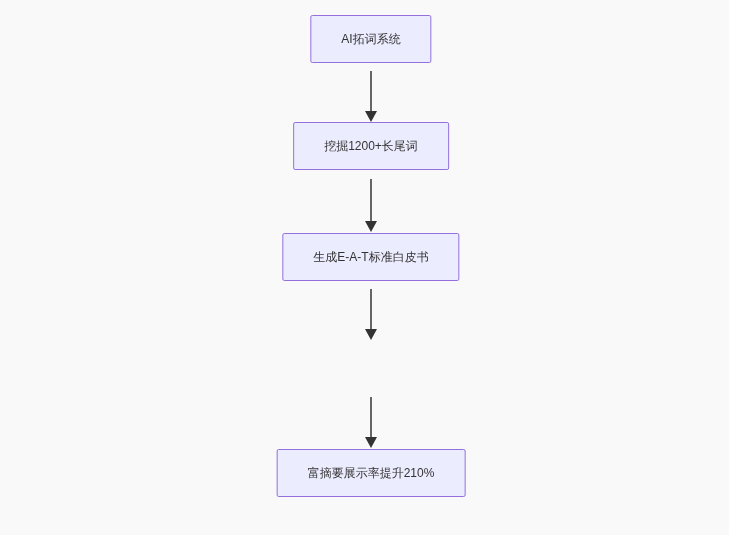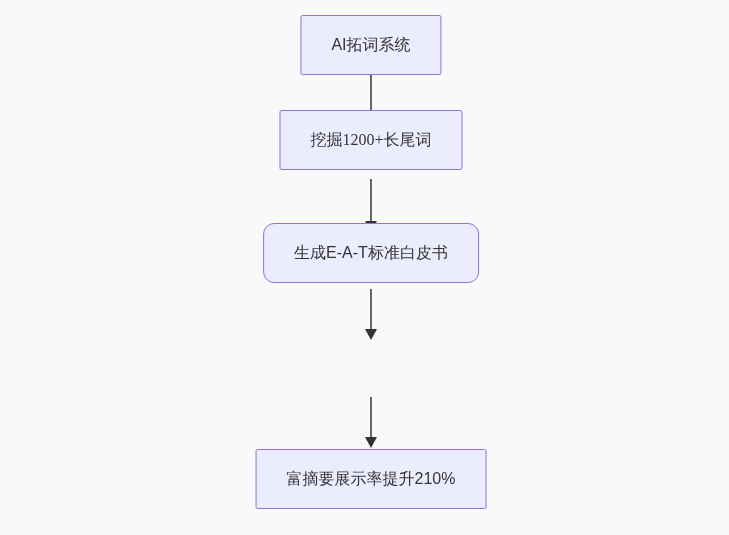--- a/index.html
+++ b/index.html
@@ -38,7 +38,7 @@
     position: absolute;
     left: 371px;
     transform: translateX(-50%);
-    height: 60px;
+    height: 48px;
     display: flex;
     align-items: center;
     justify-content: center;
@@ -47,7 +47,7 @@
     border: 1px solid var(--node-border);
     border-radius: 2px;
     color: var(--node-text);
-    font-size: 16px;
+    font-size: 12px;
     white-space: nowrap;
   }
   .n1 { top: 15px; }

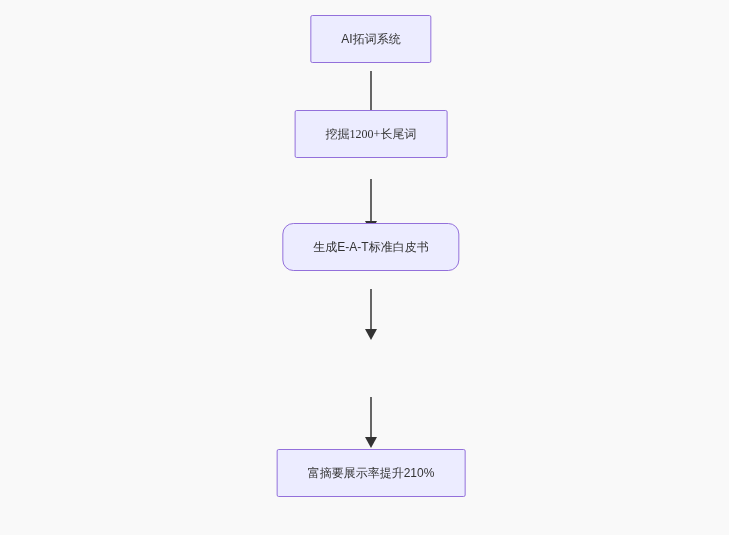--- a/index.html
+++ b/index.html
@@ -51,7 +51,7 @@
     white-space: nowrap;
   }
   .n1 { top: 15px; }
-  .n2 { top: 110px; font-family: Liberation Serif, serif; }
+  .n2 { top: 122px; }
   .n3 { top: 223px; border-radius: 11px; }
   .n4 { top: 341px; }
   .n5 { top: 449px; }

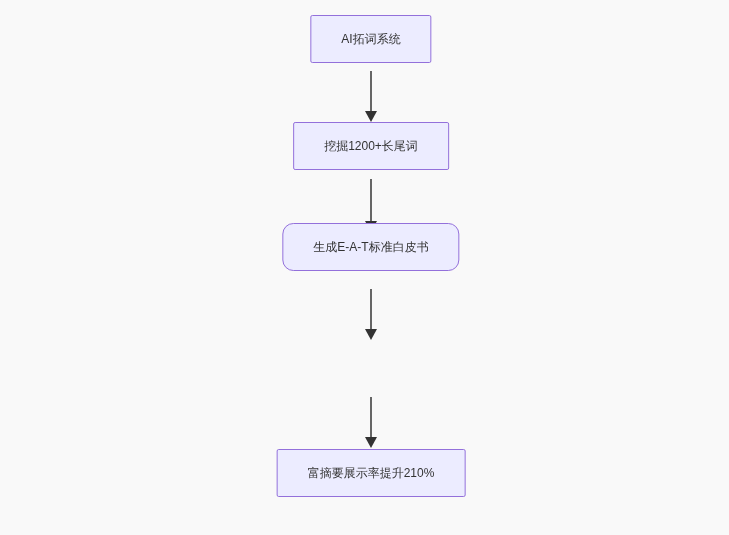--- a/index.html
+++ b/index.html
@@ -52,7 +52,7 @@
   }
   .n1 { top: 15px; }
   .n2 { top: 122px; }
-  .n3 { top: 223px; border-radius: 11px; }
+  .n3 { top: 233px; }
   .n4 { top: 341px; }
   .n5 { top: 449px; }
 </style>

